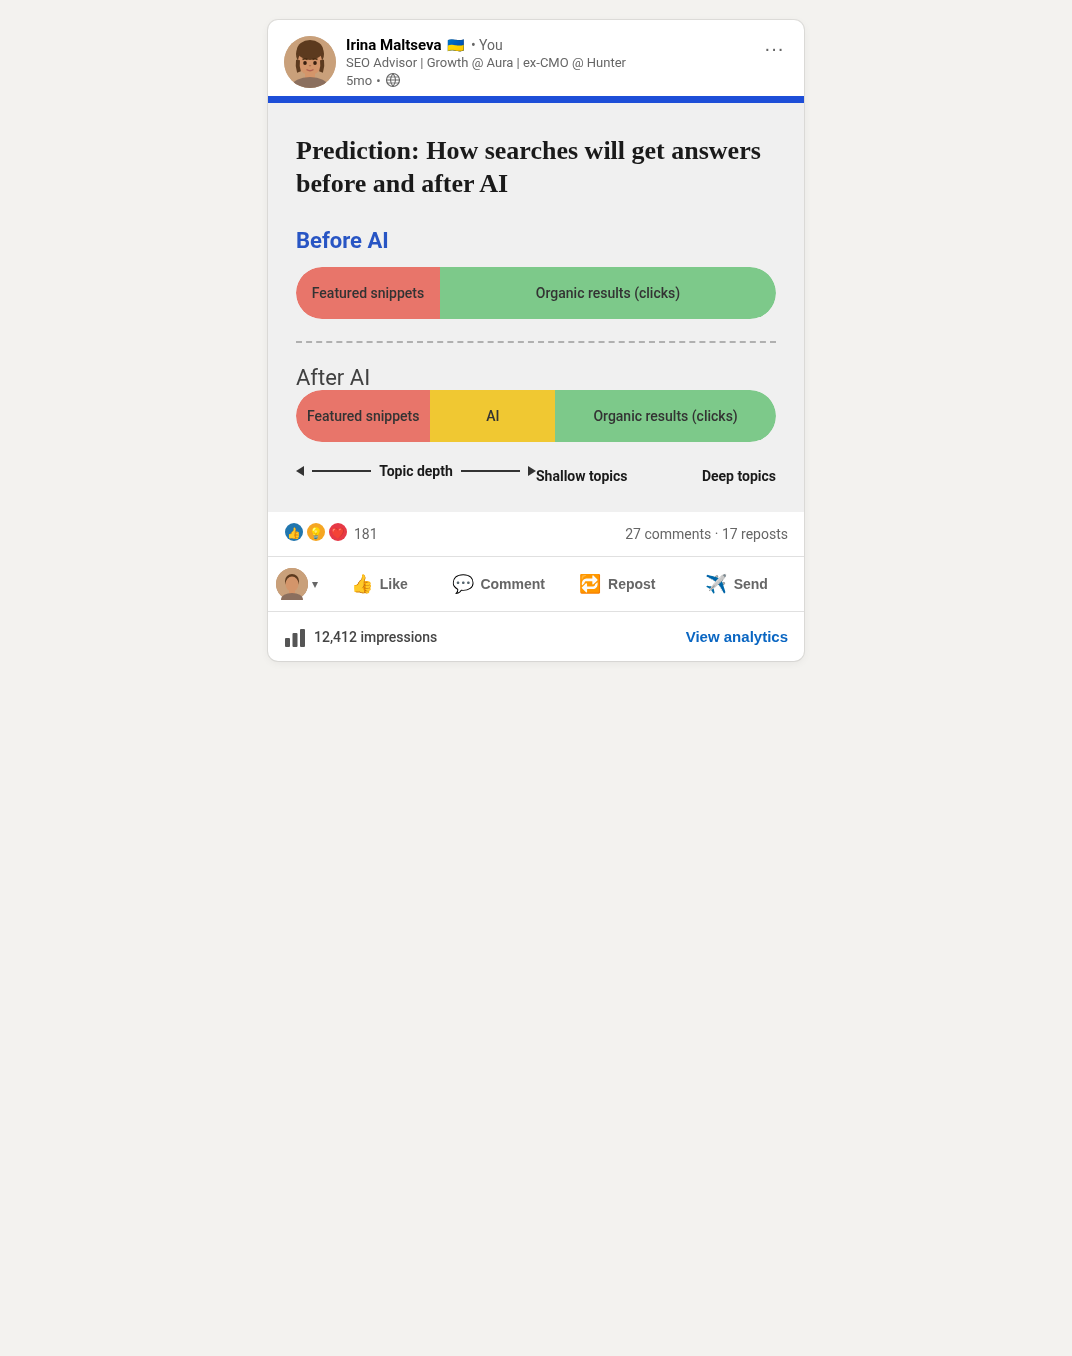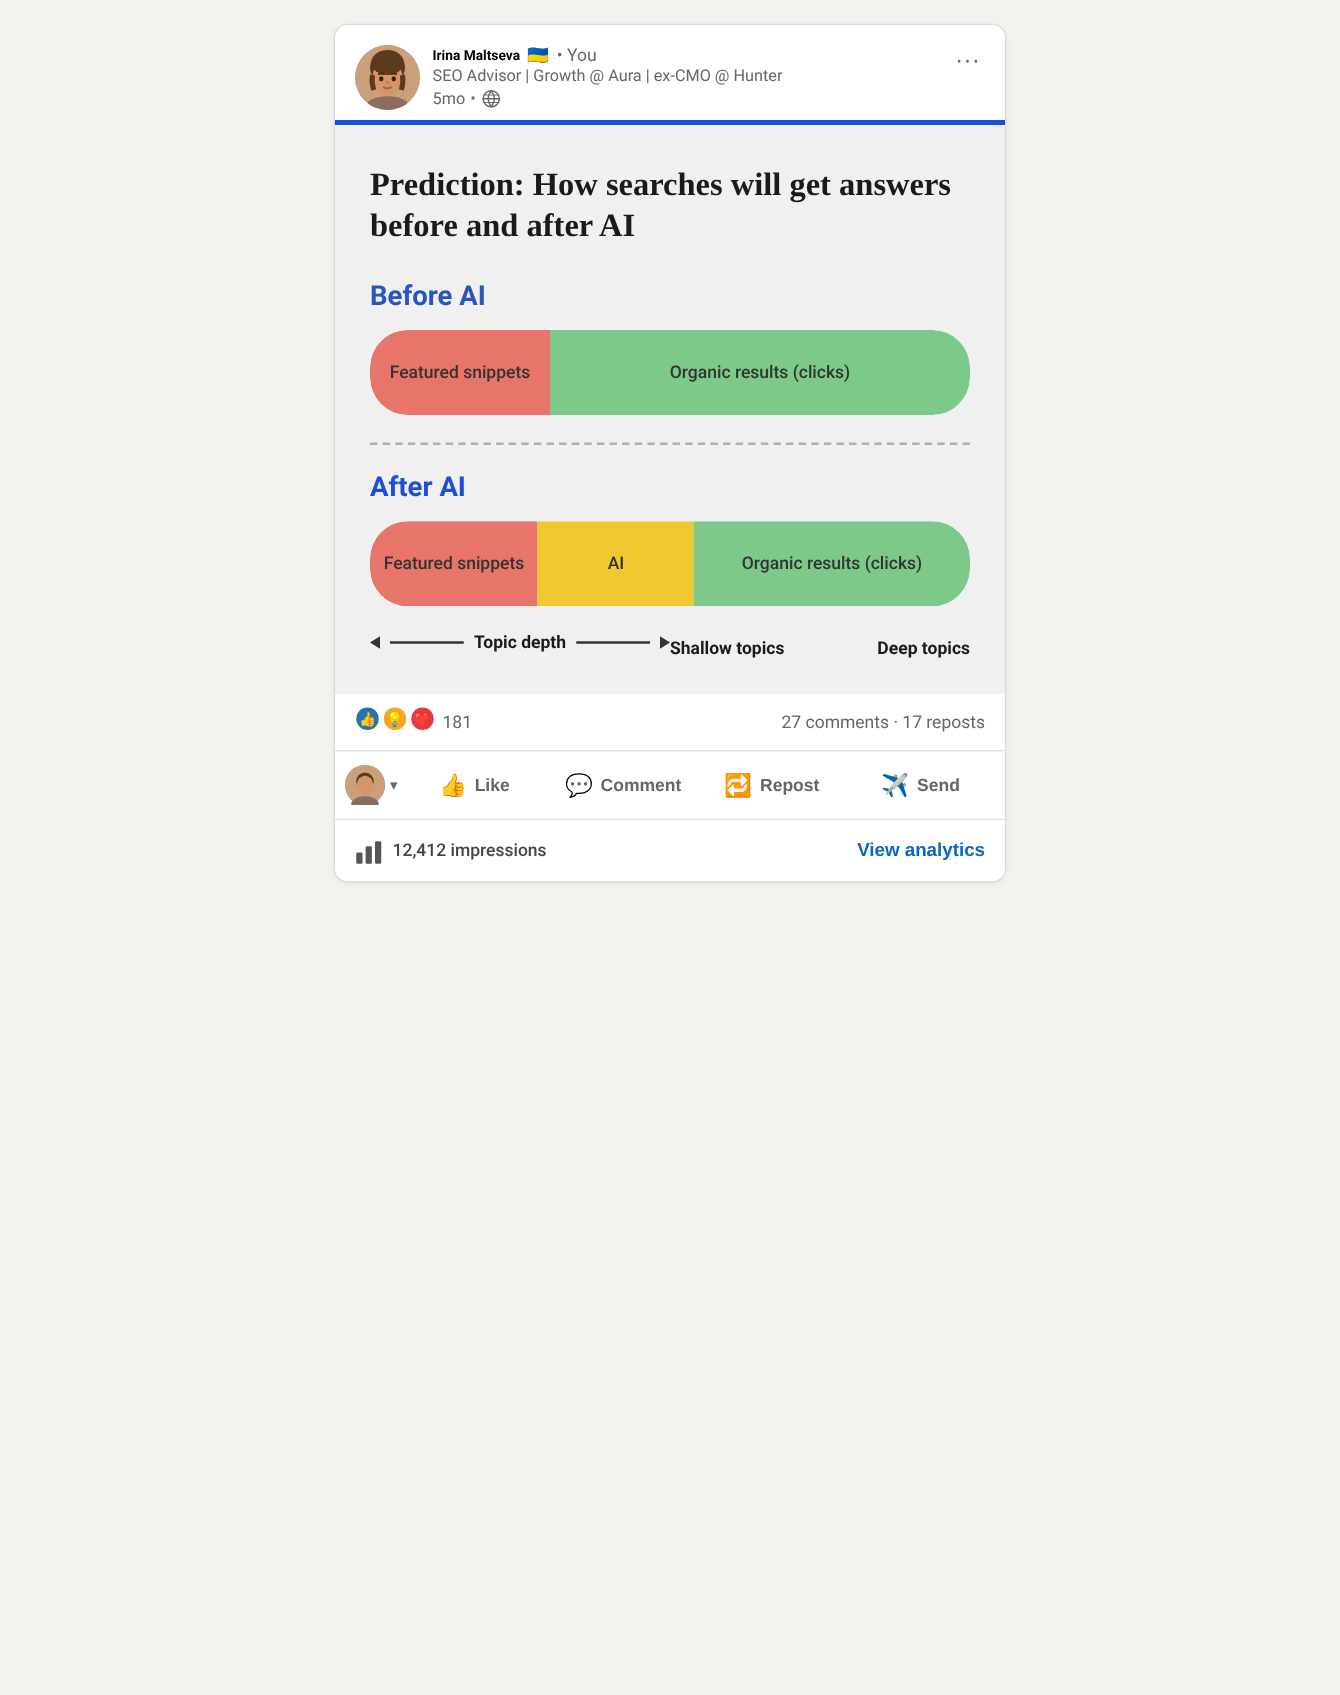--- a/index.html
+++ b/index.html
@@ -47,7 +47,7 @@
     }
     .author-name {
       font-weight: 700;
-      font-size: 11px;
+      font-size: 15px;
       color: #000000;
     }
     .ukraine-flag {

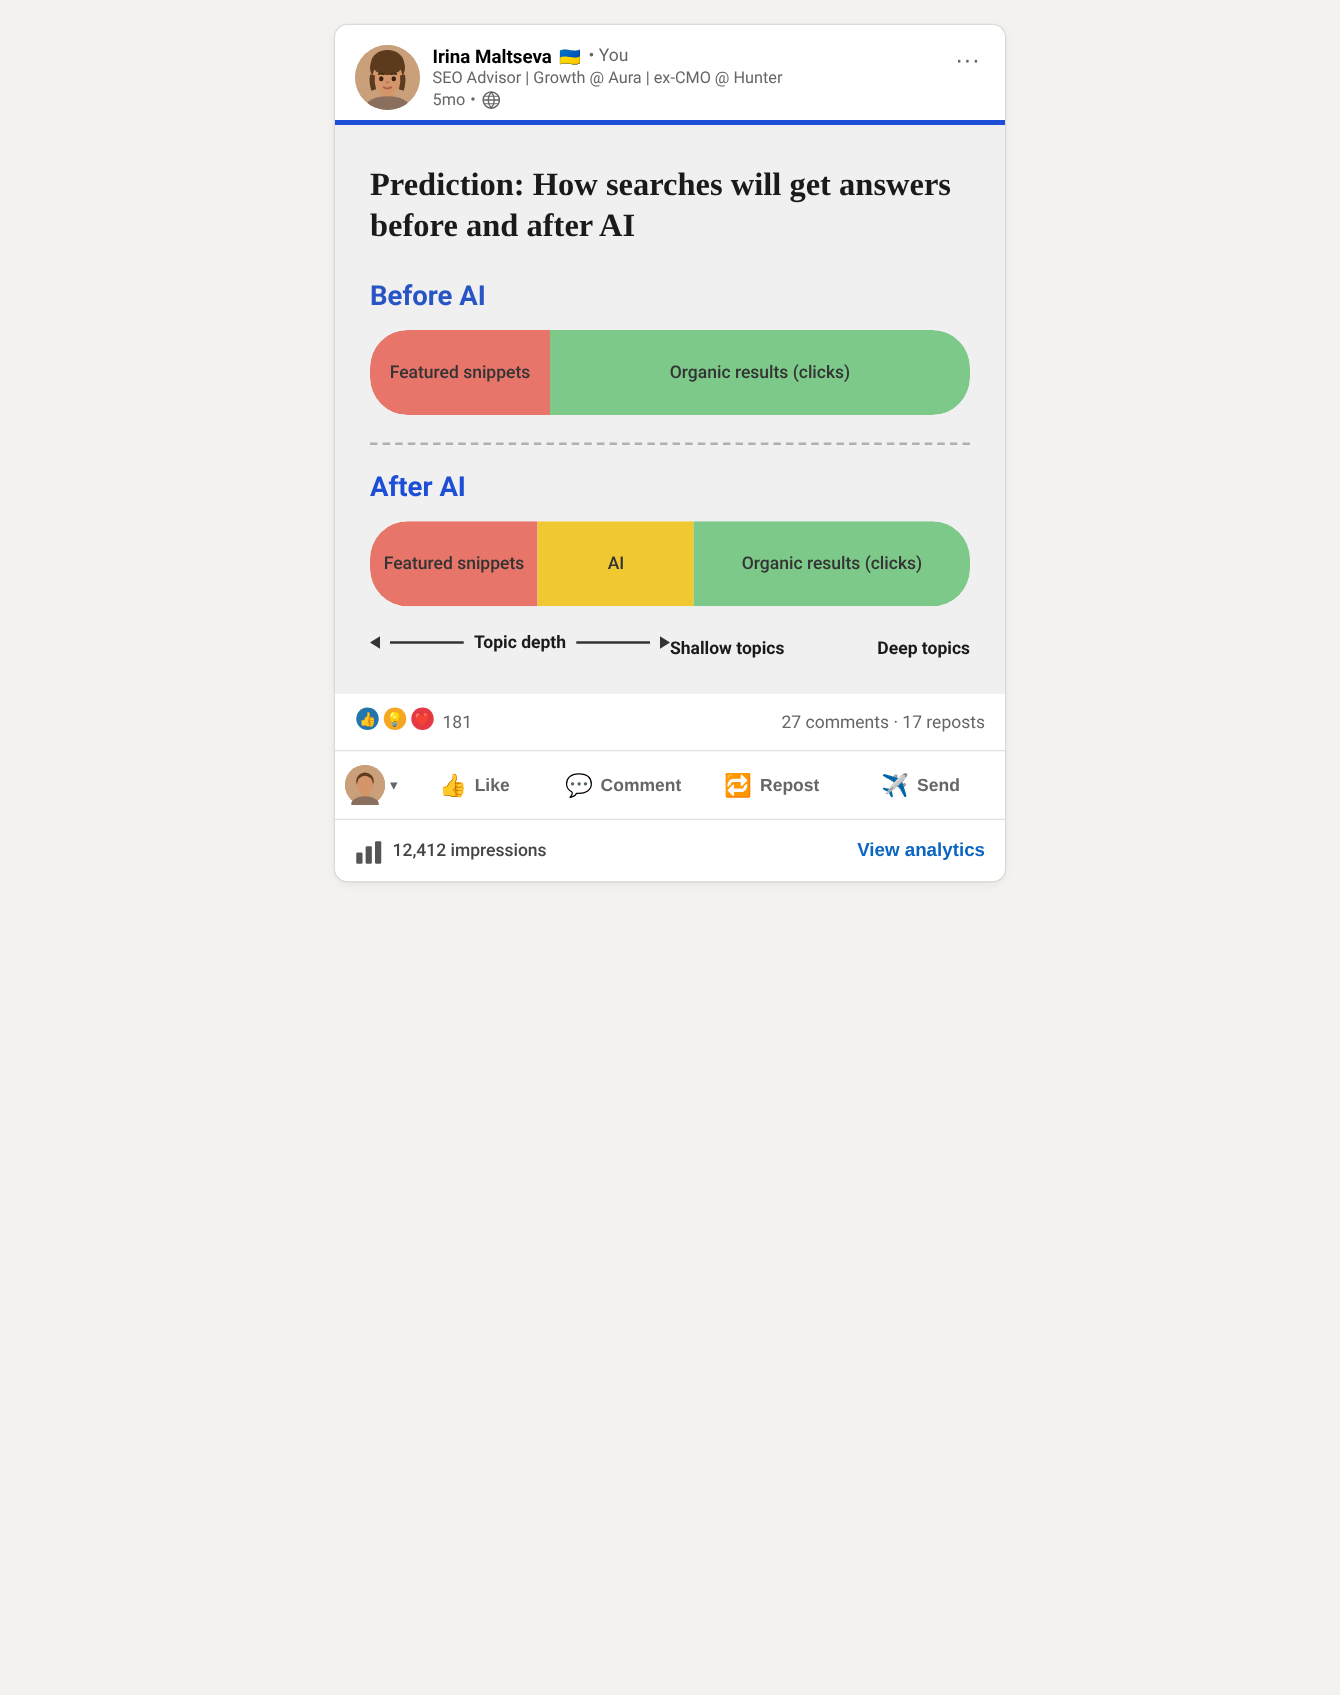--- a/index.html
+++ b/index.html
@@ -103,7 +103,7 @@
     .infographic {
       background: #f0f0f0;
       padding: 32px 28px 28px 28px;
-      border-top: 4px solid #1d4ed8;
+      border-top: 7px solid #1d4ed8;
     }
     .infographic-title {
       font-size: 26px;

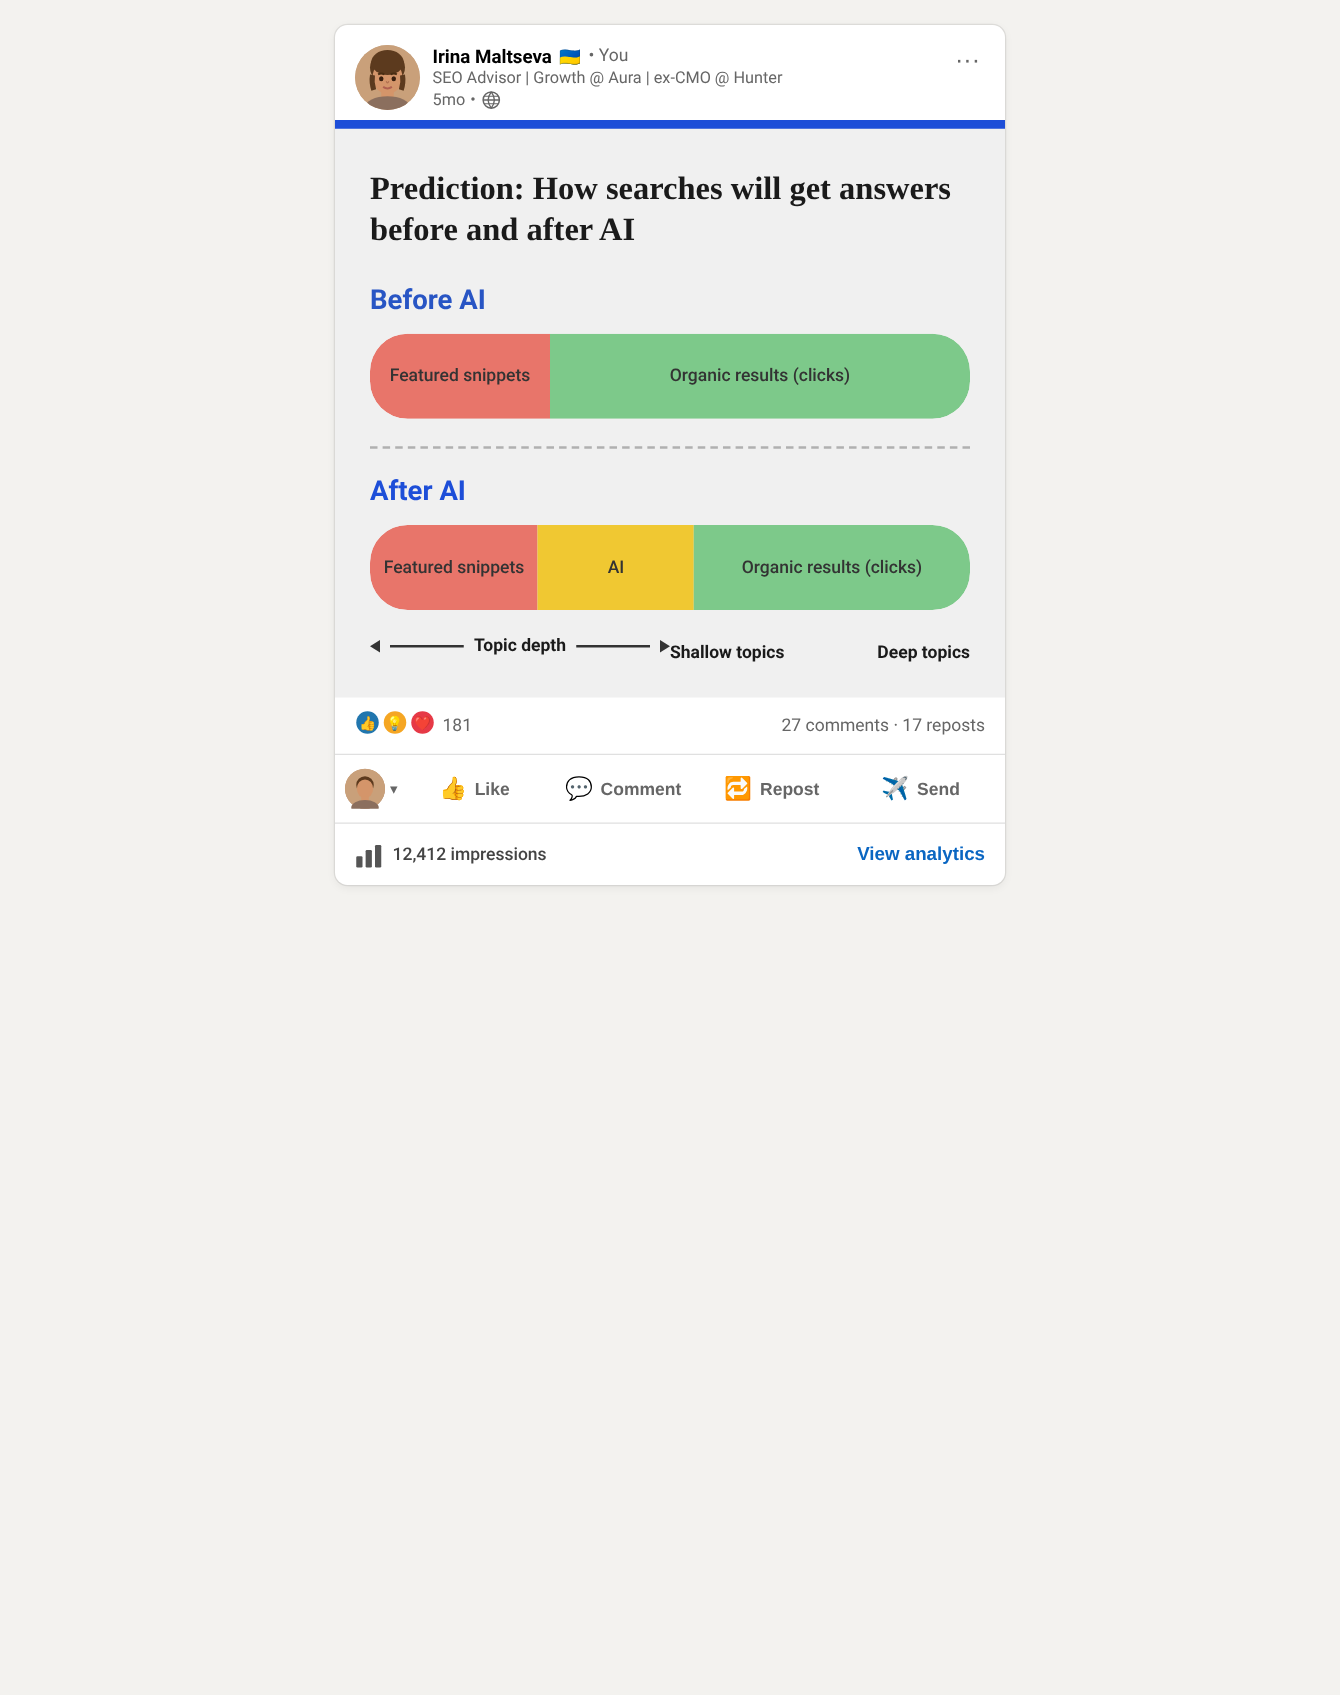--- a/index.html
+++ b/index.html
@@ -125,7 +125,7 @@
       display: flex;
       border-radius: 30px;
       overflow: hidden;
-      height: 68px;
+      height: 52px;
       margin-bottom: 6px;
     }
     .bar-segment {

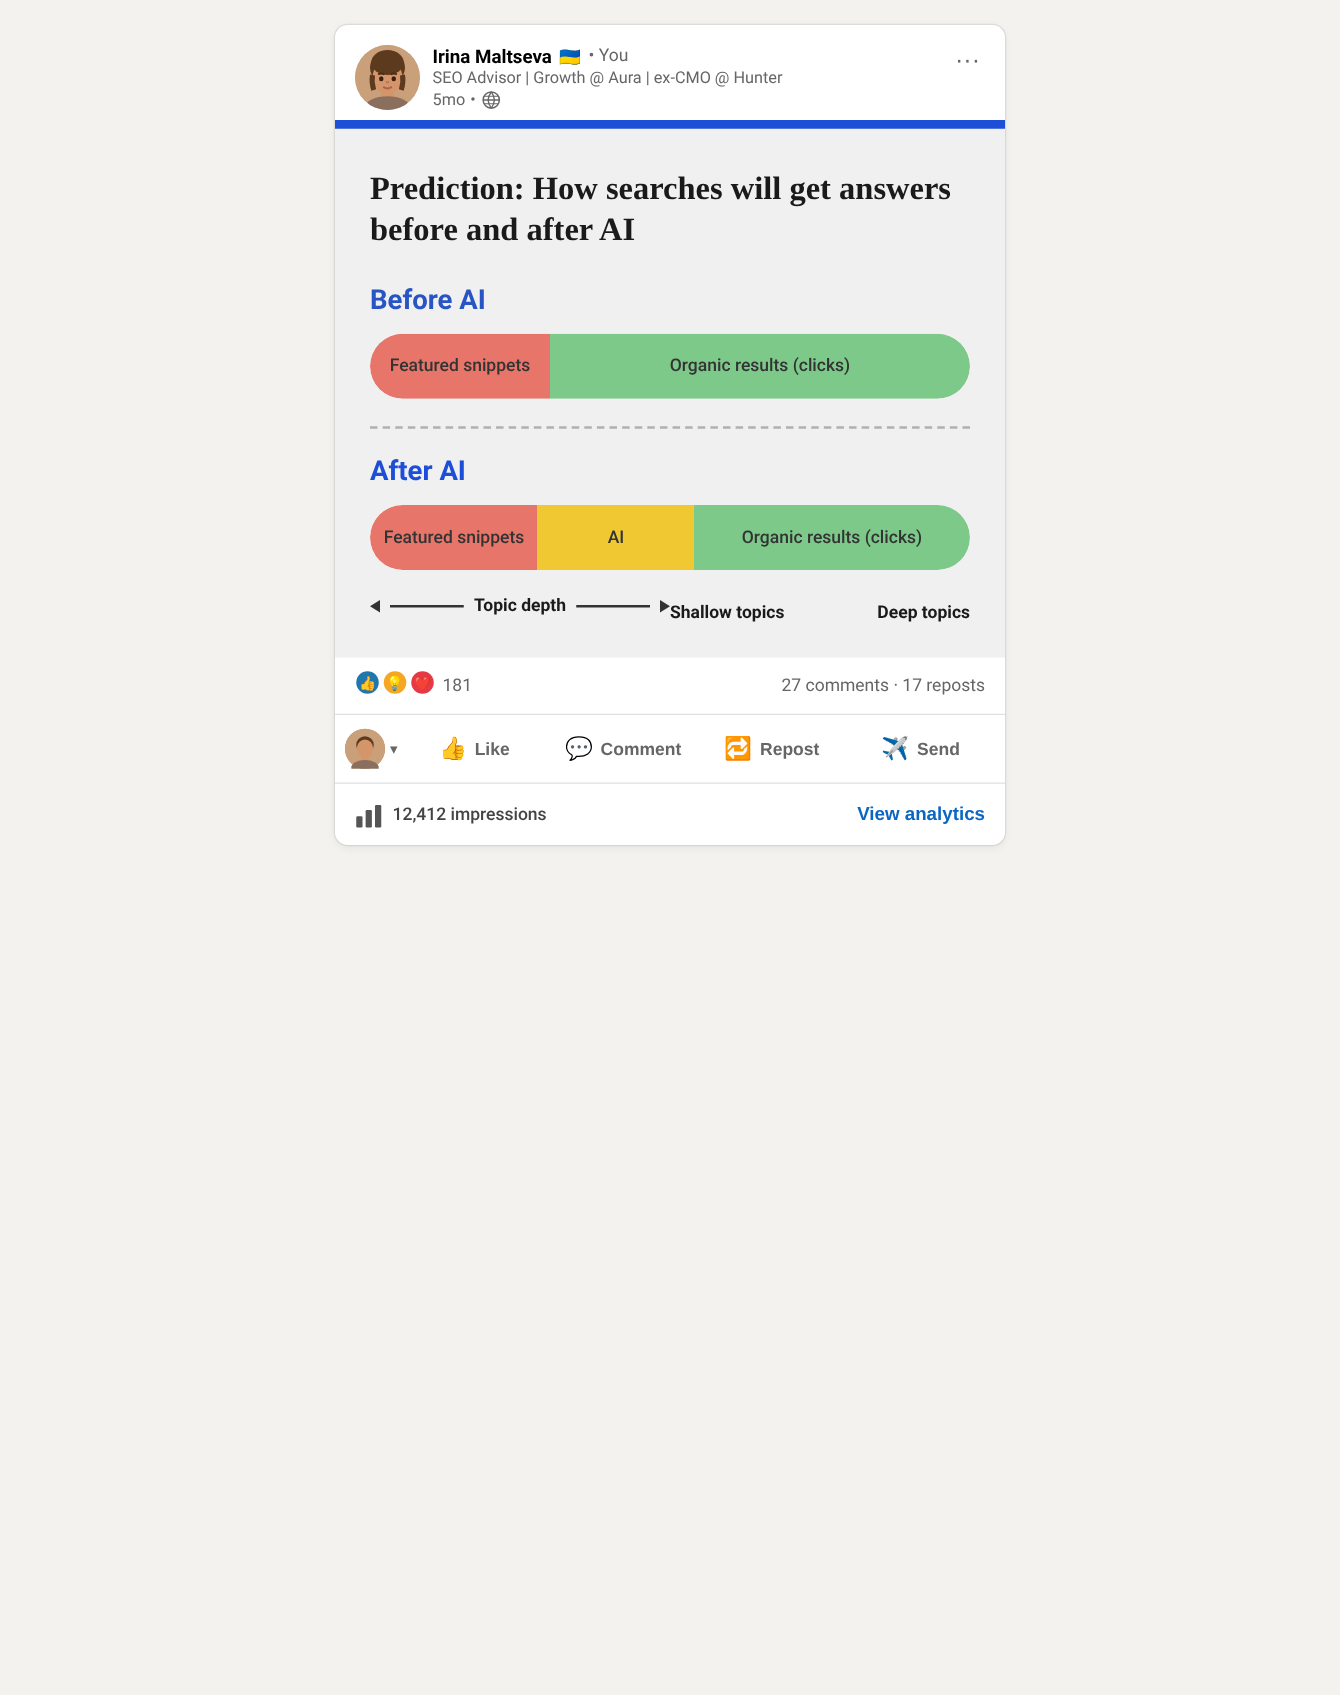--- a/index.html
+++ b/index.html
@@ -156,9 +156,8 @@
     
     .section-label-after {
       font-size: 22px;
-      font-weight: 700;
-      color: #1d4ed8;
-      margin-bottom: 14px;
+      font-weight: 400;
+      color: #404040;
     }
     .bar-featured-after {
       background: #e8756a;

